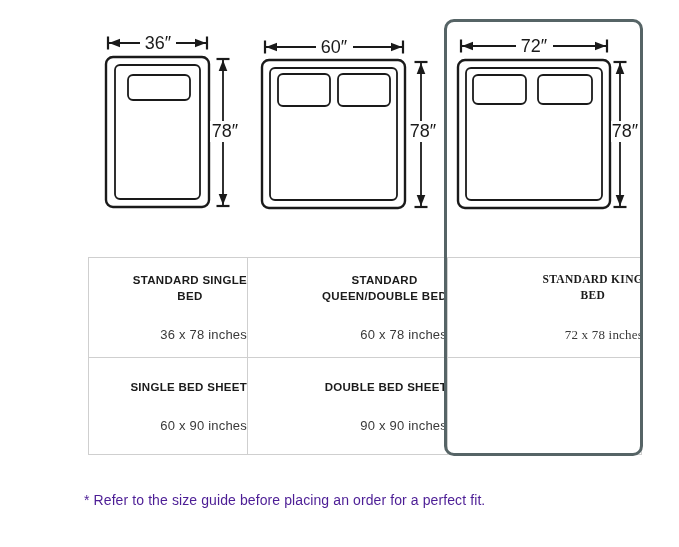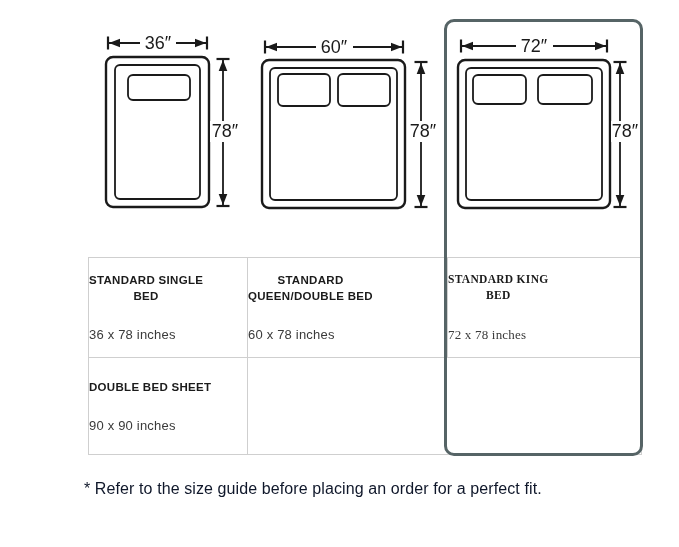--- a/index.html
+++ b/index.html
@@ -32,7 +32,7 @@
   .cell{
     border-right:1px solid #cfcfcf;
     border-bottom:1px solid #cfcfcf;
-    display:flex;flex-direction:column;align-items:flex-start;justify-content:center;
+    display:flex;flex-direction:column;align-items:flex-end;justify-content:center;
     gap:23px;text-align:center;box-sizing:border-box;
   }
   .cell.last-col{border-right:none;font-family:Liberation Serif, serif;}

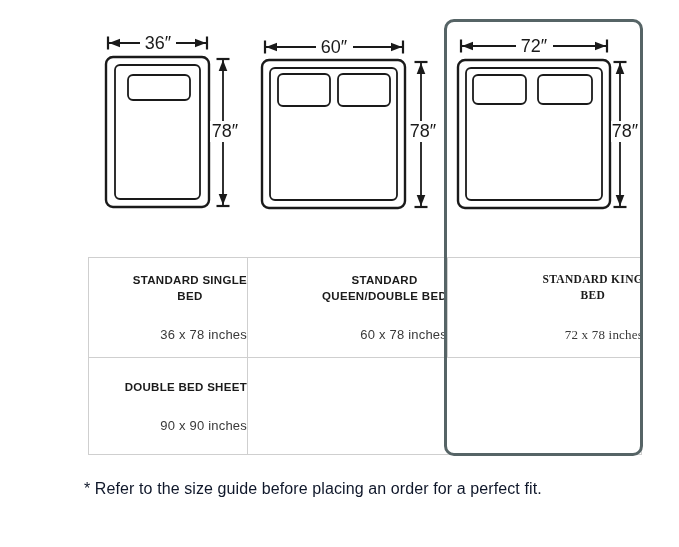--- a/index.html
+++ b/index.html
@@ -152,6 +152,10 @@
       <div class="cell-size">72 x 78 inches</div>
     </div>
     <div class="cell last-row">
+      <div class="cell-title">SINGLE BED SHEET</div>
+      <div class="cell-size">60 x 90 inches</div>
+    </div>
+    <div class="cell last-row">
       <div class="cell-title">DOUBLE BED SHEET</div>
       <div class="cell-size">90 x 90 inches</div>
     </div>

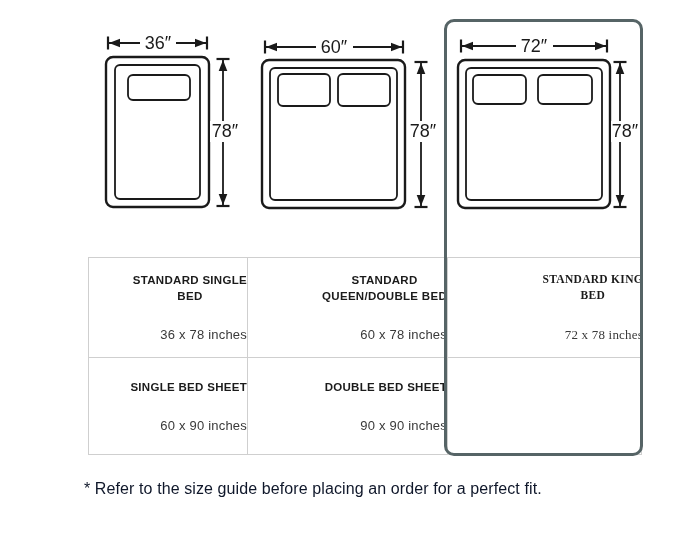--- a/index.html
+++ b/index.html
@@ -43,8 +43,8 @@
   }
   .cell-size{font-size:13px;color:#3a3a3a;letter-spacing:.2px;}
   .footnote{
-    position:absolute;left:64px;top:480px;
-    font-size:16px;color:#0f172a;letter-spacing:.1px;
+    position:absolute;left:64px;top:492px;
+    font-size:14px;color:#4c1d95;letter-spacing:.1px;
   }
 </style>
 </head>

